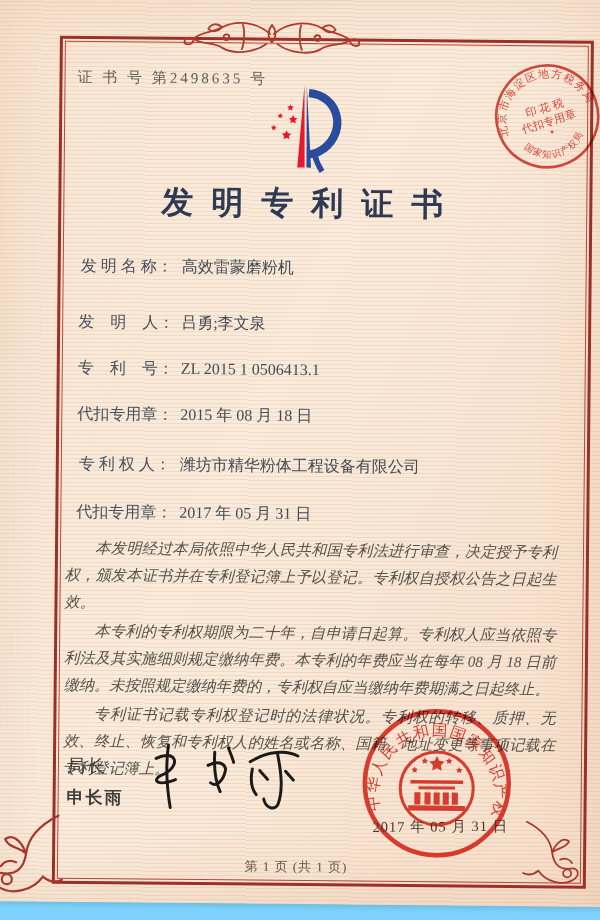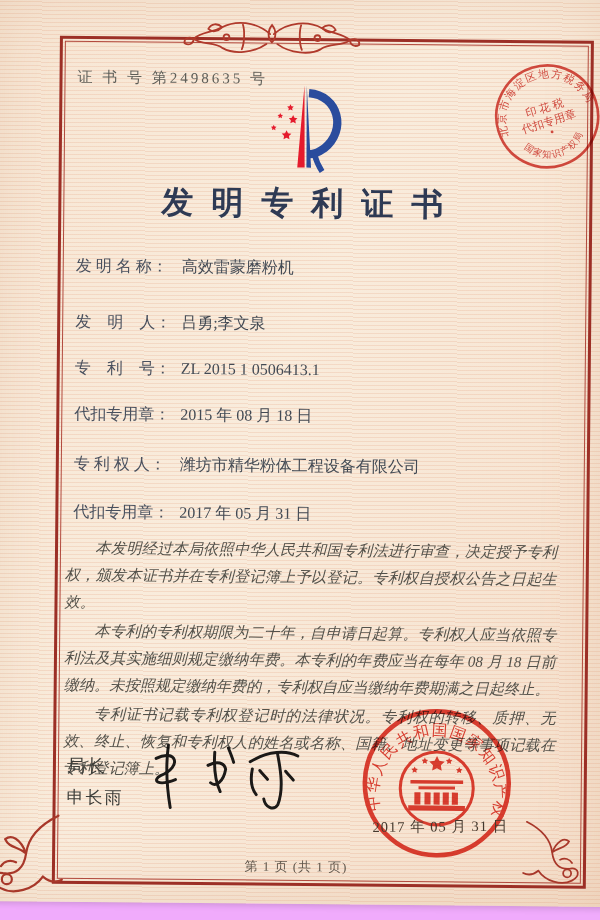--- a/index.html
+++ b/index.html
@@ -4,7 +4,7 @@
 <style>
   html,body{margin:0;padding:0;}
   body{width:600px;height:920px;overflow:hidden;background:#fbfaf7;font-family:"Liberation Serif","DejaVu Serif",serif;}
-  .photo{position:relative;width:600px;height:920px;overflow:hidden;background:#f0abfc;}
+  .photo{position:relative;width:600px;height:920px;overflow:hidden;background:#7dd3fc;}
   .paper{
     position:absolute;left:-10px;top:-8px;width:620px;height:912px;
     transform:rotate(.55deg);transform-origin:50% 50%;

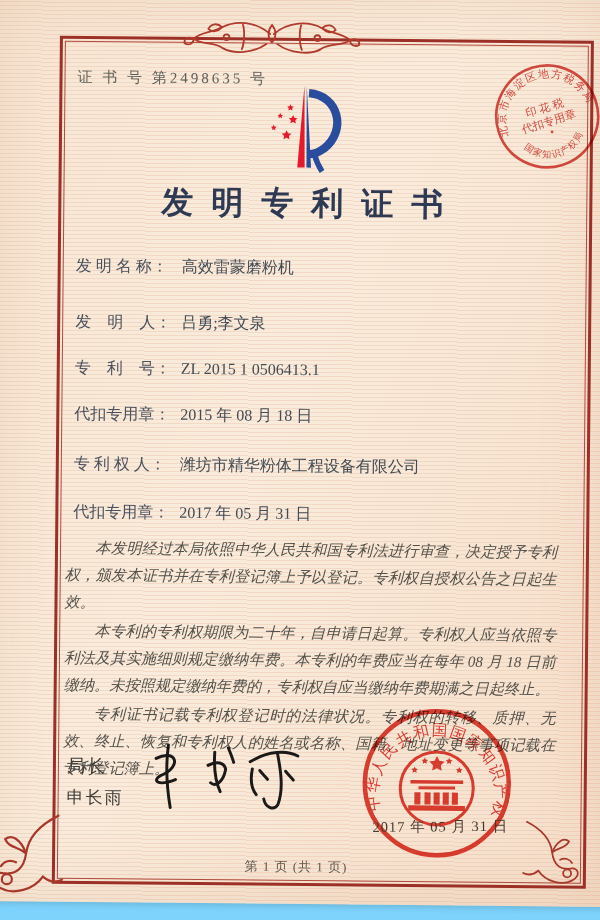--- a/index.html
+++ b/index.html
@@ -27,7 +27,7 @@
   .logo{position:absolute;left:264px;top:90px;}
   .tax-seal{position:absolute;left:498px;top:66px;transform:rotate(-18deg);opacity:.86;mix-blend-mode:multiply;}
   .row{position:absolute;left:84px;font-size:16px;color:#4a5160;white-space:nowrap;}
-  .row .lbl{display:inline-block;min-width:102px;color:#49505e;}
+  .row .lbl{display:inline-block;min-width:102px;color:#49505e;text-align:center;}
   .row .val{color:#434a54;}
   .r0{top:266px}.r1{top:322px}.r2{top:368px}.r3{top:414px}.r4{top:464px}.r5{top:512px}
   .body-text{position:absolute;left:76px;top:544px;width:492px;color:#53514a;}

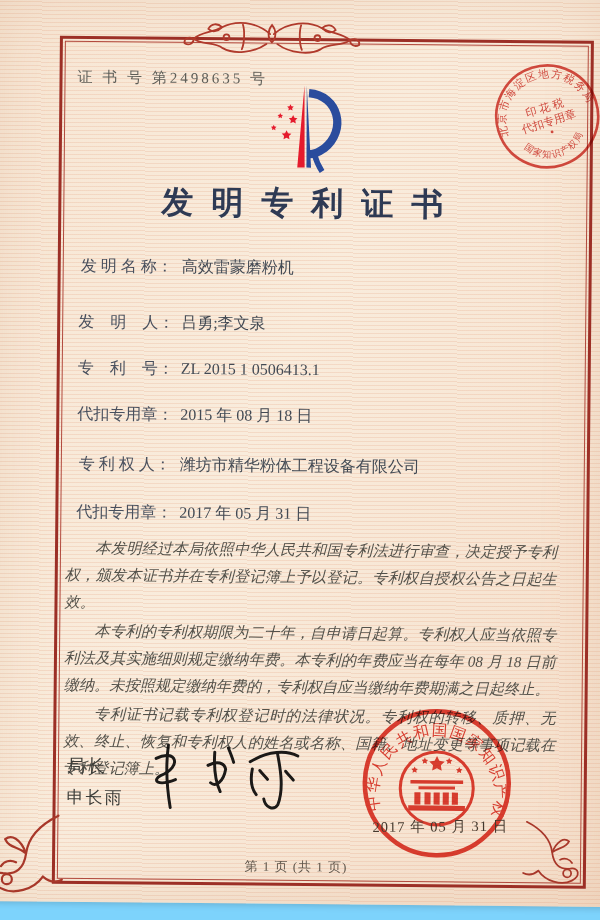--- a/index.html
+++ b/index.html
@@ -34,7 +34,7 @@
   .body-text p{margin:0 0 2px 0;font-size:15.2px;line-height:27px;text-indent:2em;
     text-align:justify;font-style:italic;font-family:"Liberation Serif","DejaVu Serif",serif;}
   .signer-title{position:absolute;left:80px;top:764px;font-size:18px;color:#3c3c38;letter-spacing:2px;}
-  .signer-name{position:absolute;left:80px;top:796px;font-size:17px;color:#3c3c38;letter-spacing:2px;}
+  .signer-name{position:absolute;left:80px;top:796px;font-size:17px;color:#3c3c38;letter-spacing:2px;font-weight:bold;}
   .signature{position:absolute;left:148px;top:738px;mix-blend-mode:multiply;}
   .main-seal{position:absolute;left:374px;top:714px;opacity:.9;mix-blend-mode:multiply;}
   .date-stamp{position:absolute;left:378px;top:824px;width:152px;text-align:center;

